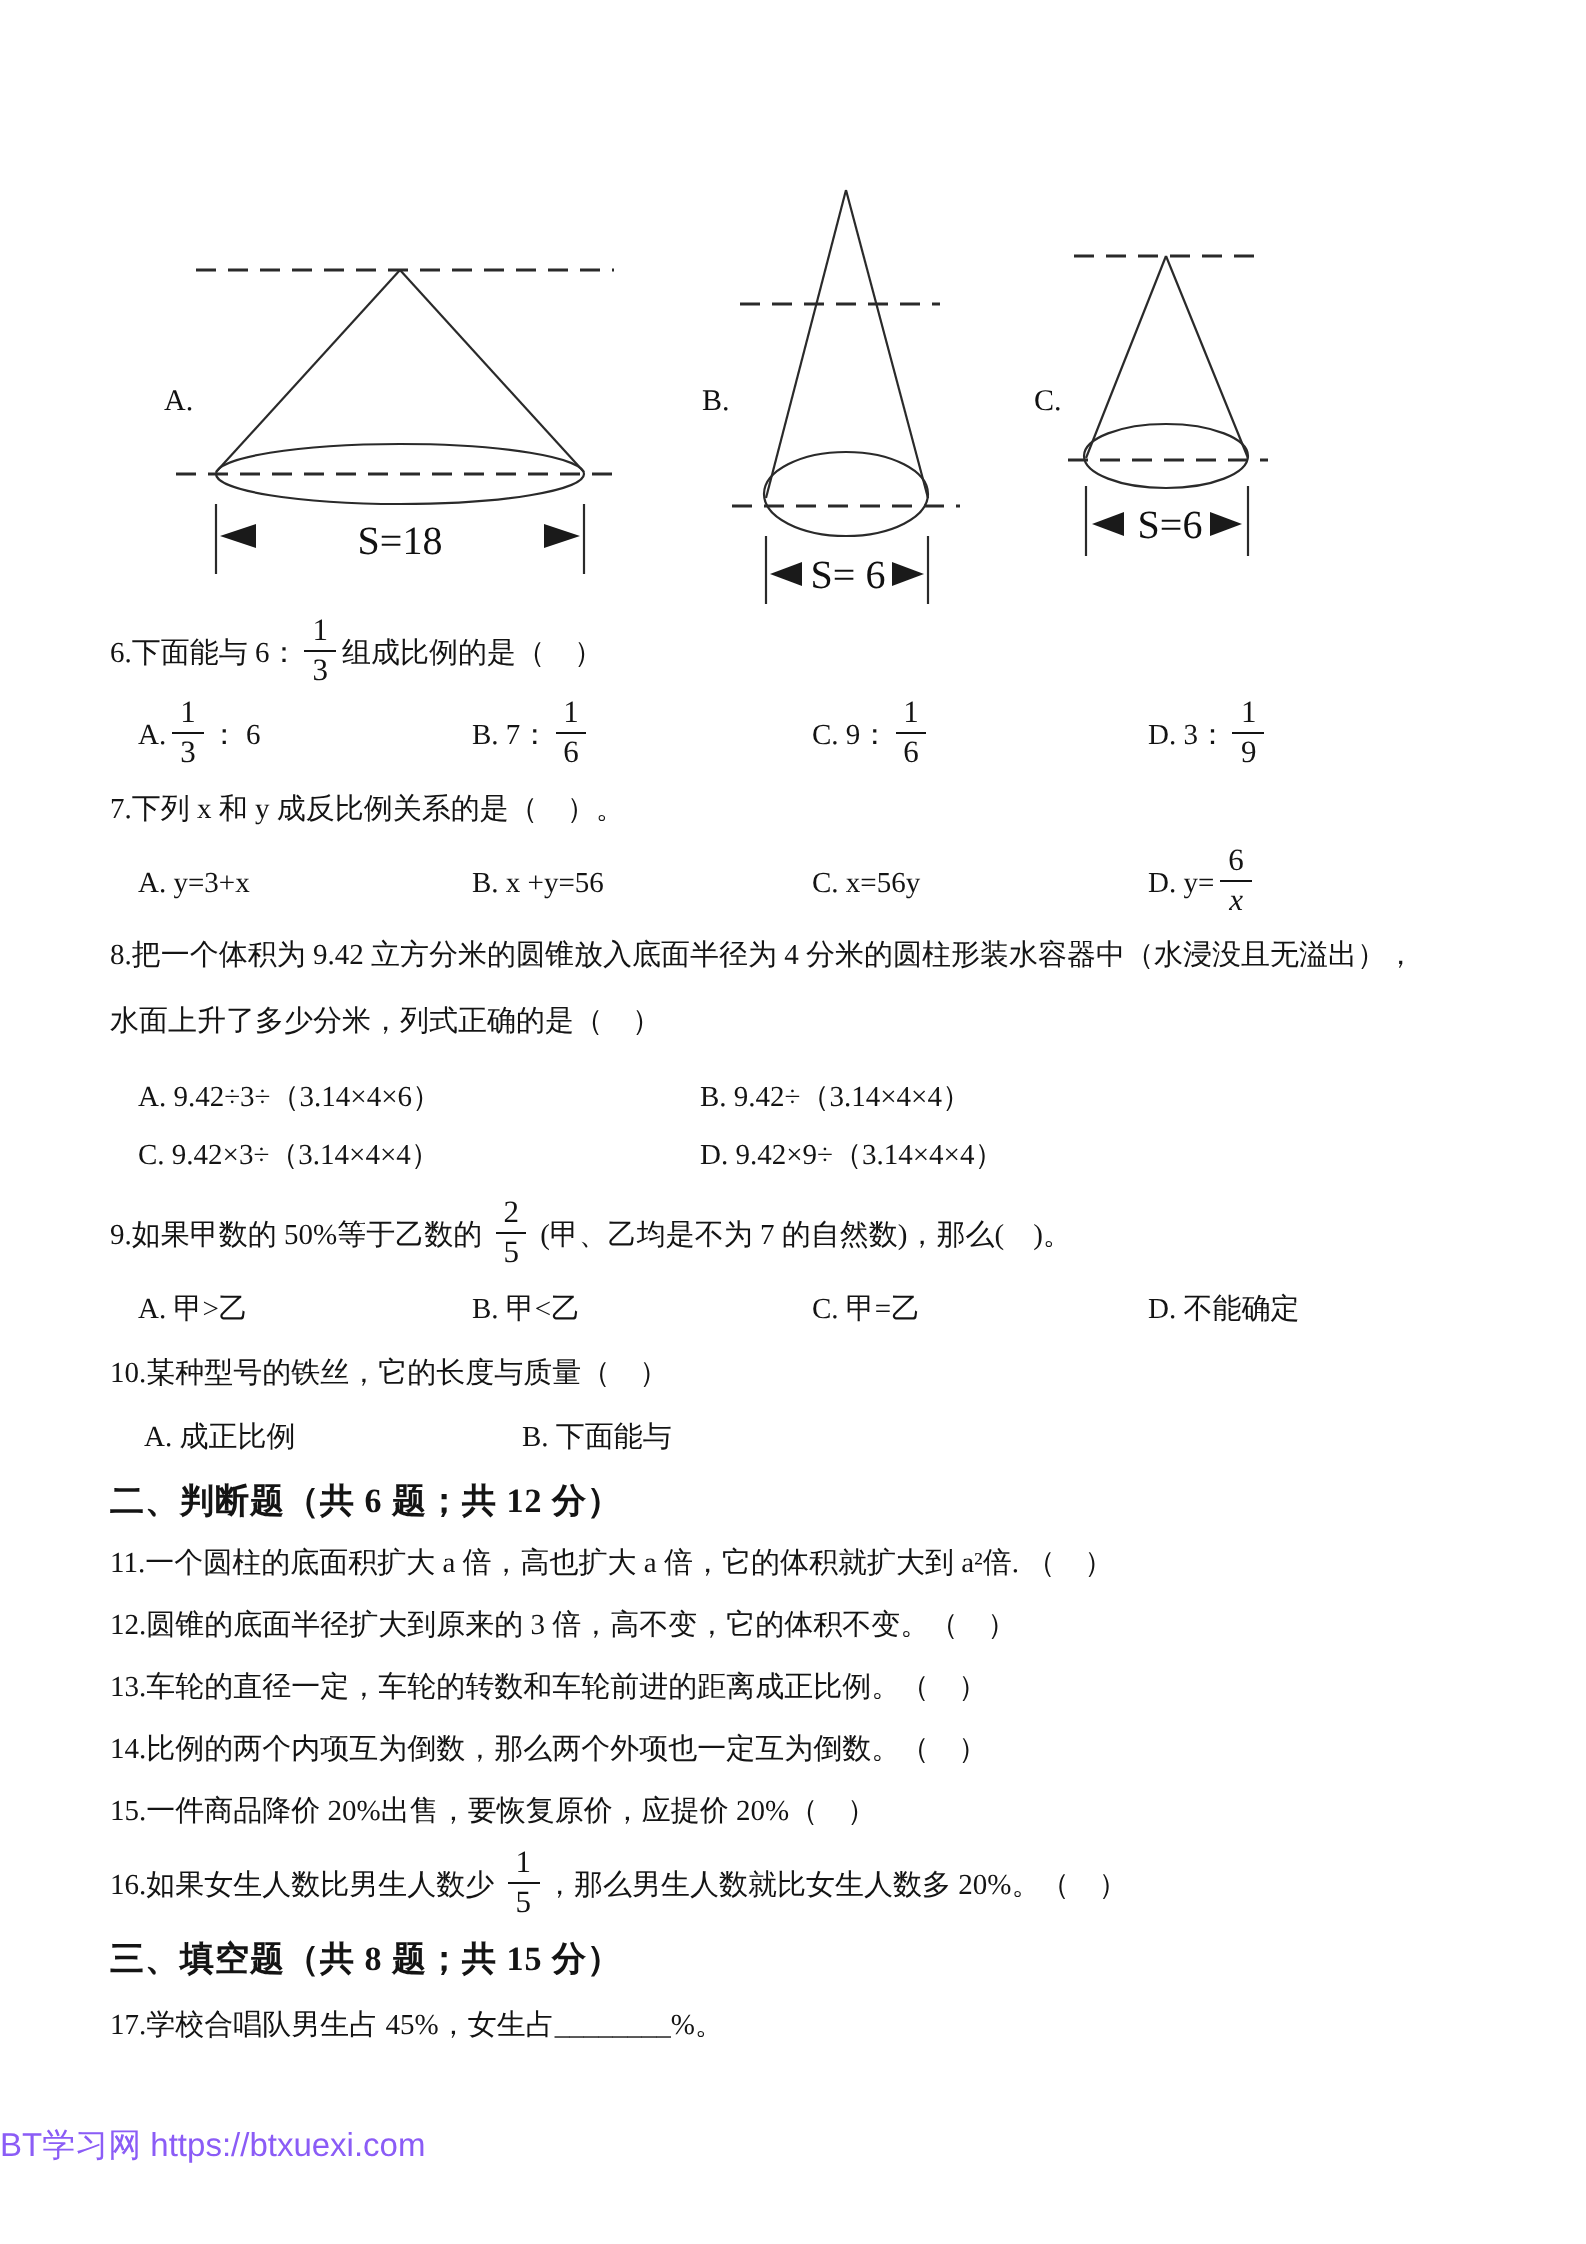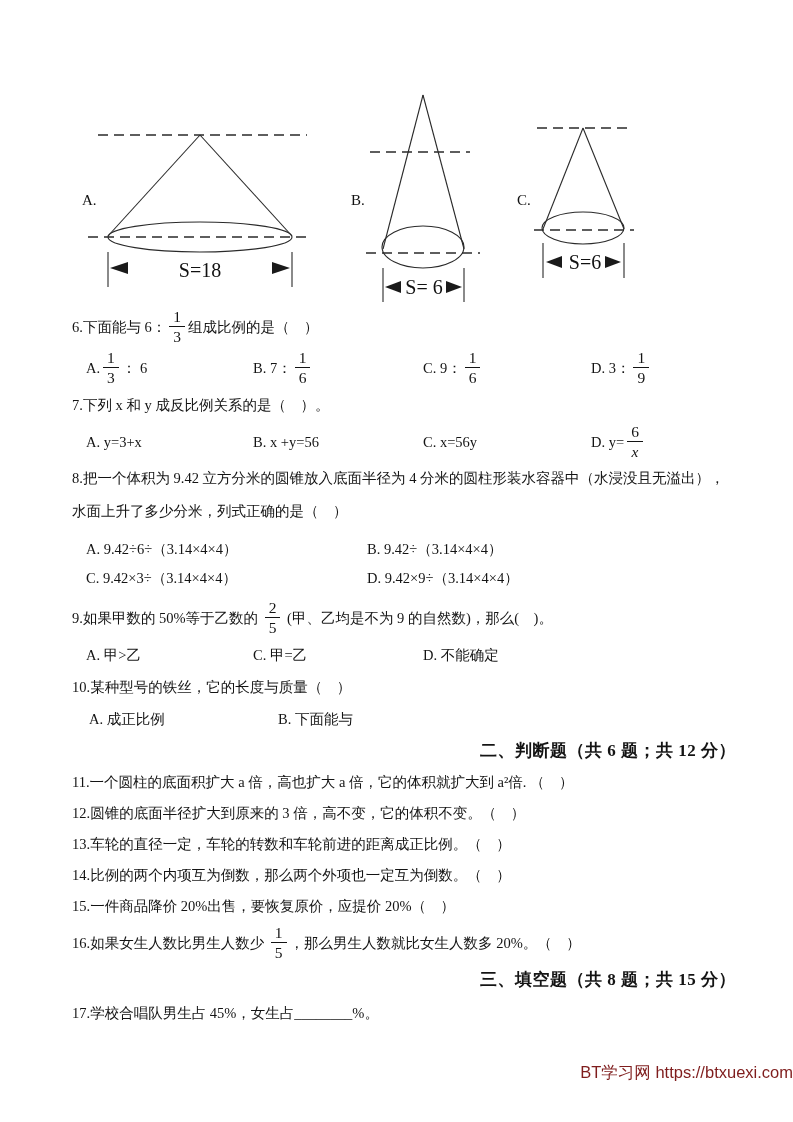--- a/index.html
+++ b/index.html
@@ -16,7 +16,7 @@
   .slabel { font-size:20px; font-family:"Liberation Serif","DejaVu Serif",serif; fill:#111; }
   .clabel { font-size:15px; font-family:"Liberation Serif","DejaVu Serif",serif; fill:#111; }
   
-  .content { position:absolute; top:306px; left:72px; width:664px; font-size:14.5px; }
+  .content { position:absolute; top:306px; left:55px; width:664px; font-size:14.5px; }
   .row  { white-space:nowrap; }
   .h42 { height:42px; line-height:42px; }
   .h40 { height:40px; line-height:40px; }

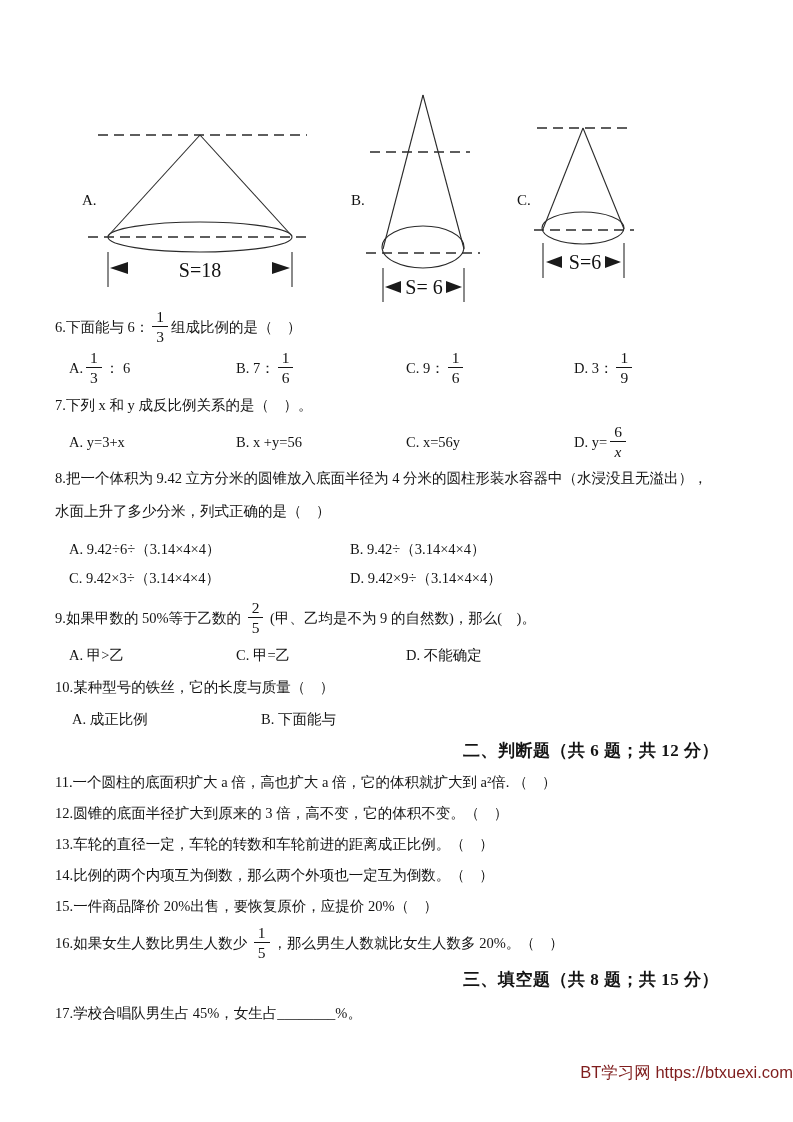--- a/index.html
+++ b/index.html
@@ -113,7 +113,7 @@
 
     <div class="wrap" style="line-height:33px;">8.把一个体积为 9.42 立方分米的圆锥放入底面半径为 4 分米的圆柱形装水容器中（水浸没且无溢出），水面上升了多少分米，列式正确的是（　）</div>
     <div class="opts2" style="margin-top:7px;">
-      <span>A. 9.42÷6÷（3.14×4×4）</span>
+      <span>A. 9.42÷3÷（3.14×4×6）</span>
       <span>B. 9.42÷（3.14×4×4）</span>
       <span>C. 9.42×3÷（3.14×4×4）</span>
       <span>D. 9.42×9÷（3.14×4×4）</span>

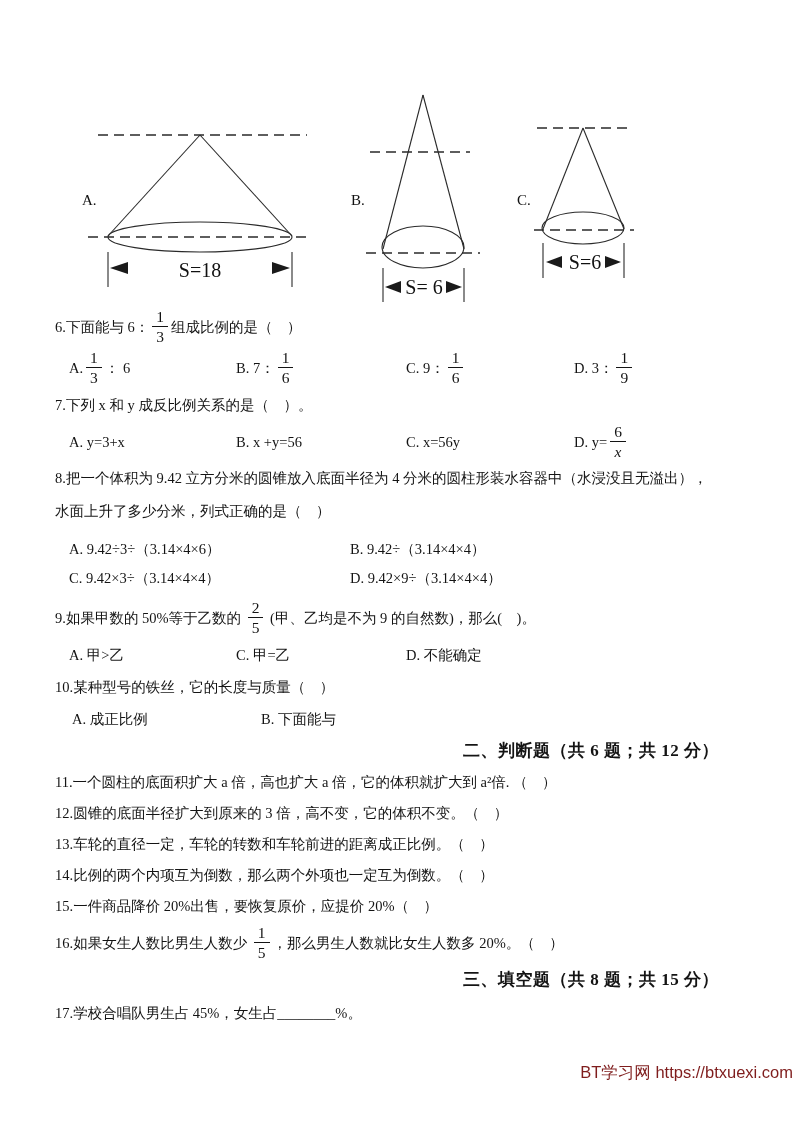--- a/index.html
+++ b/index.html
@@ -120,7 +120,7 @@
     </div>
 
     <div class="row h42" style="margin-top:4px;">
-      <span>9.如果甲数的 50%等于乙数的 </span><span class="frac"><span class="num">2</span><span class="den">5</span></span><span> (甲、乙均是不为 9 的自然数)，那么(　)。</span>
+      <span>9.如果甲数的 50%等于乙数的 </span><span class="frac"><span class="num">2</span><span class="den">5</span></span><span> (甲、乙均是不为 7 的自然数)，那么(　)。</span>
     </div>
     <div class="opts4 h32">
       <span>A. 甲&gt;乙</span>

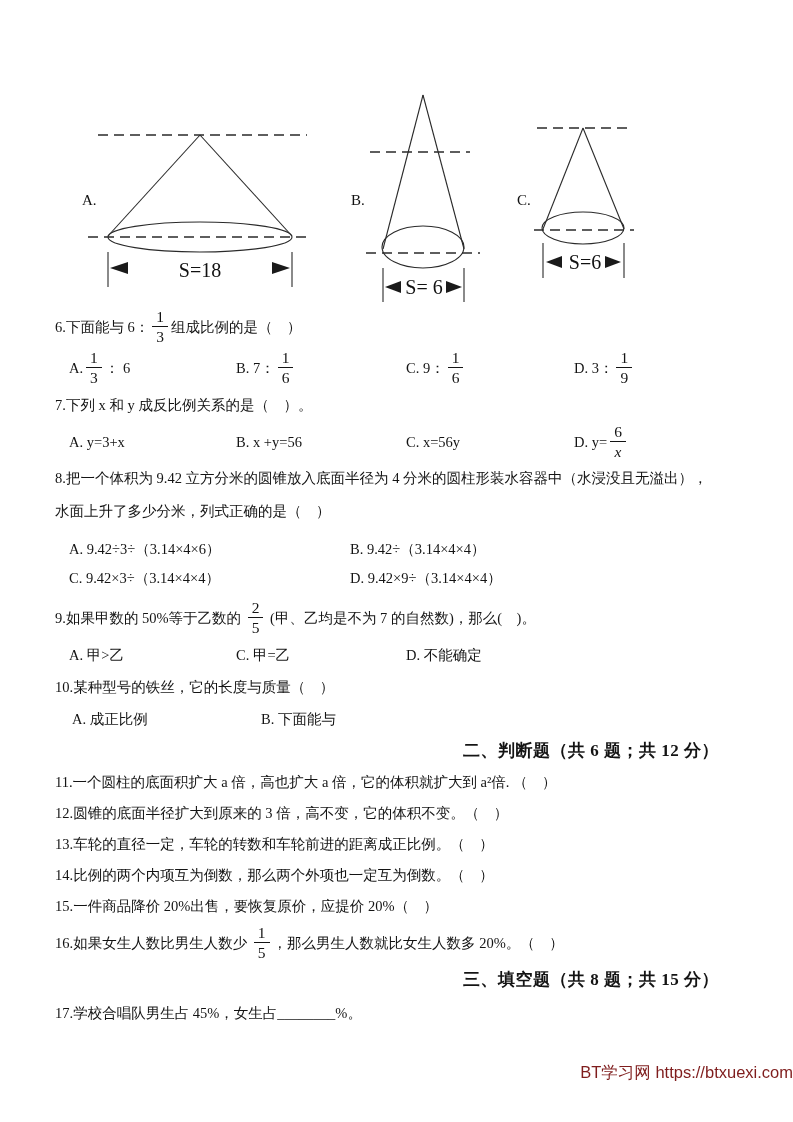--- a/index.html
+++ b/index.html
@@ -124,6 +124,7 @@
     </div>
     <div class="opts4 h32">
       <span>A. 甲&gt;乙</span>
+      <span>B. 甲&lt;乙</span>
       <span>C. 甲=乙</span>
       <span>D. 不能确定</span>
     </div>

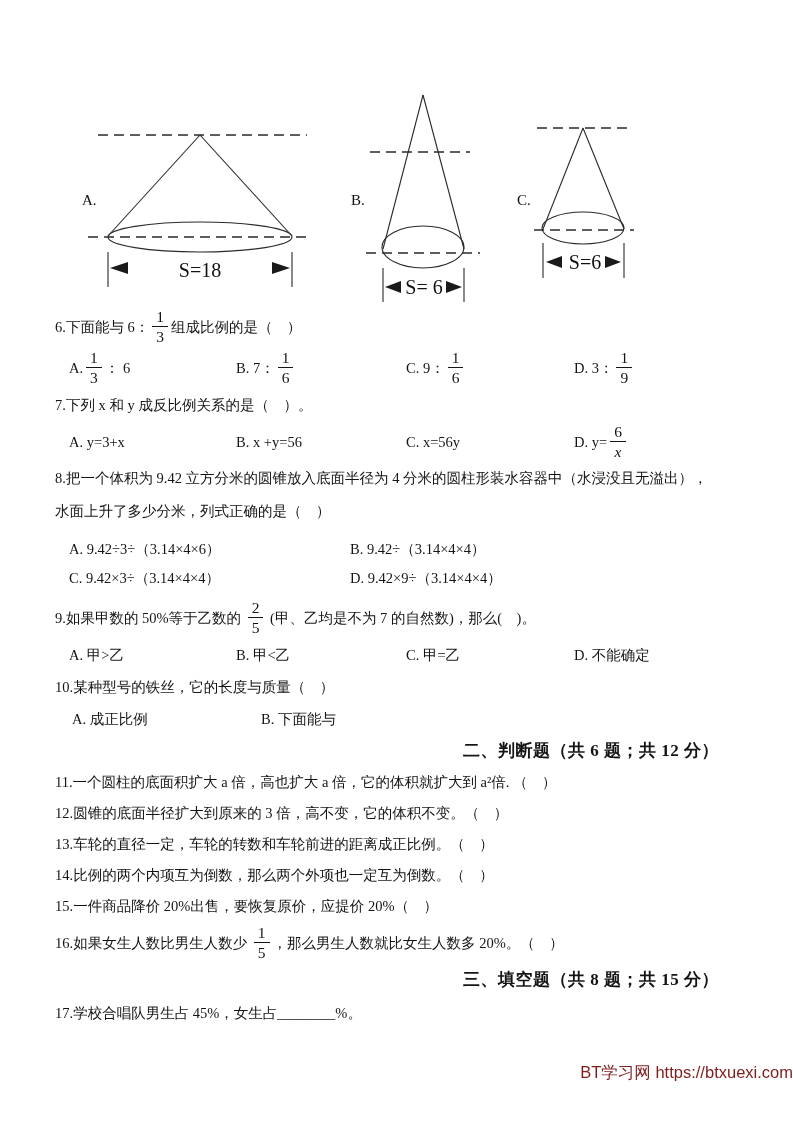--- a/index.html
+++ b/index.html
@@ -27,7 +27,7 @@
   .opts4 { display:grid; grid-template-columns:167px 170px 168px 1fr; padding-left:14px; }
   .opts3 { display:grid; grid-template-columns:189px 188px 1fr; padding-left:17px; }
   .opts2 { display:grid; grid-template-columns:281px 1fr; padding-left:14px; line-height:29px; }
-  .sec-title { font-weight:bold; font-size:17px; height:32px; line-height:32px; letter-spacing:0.5px;text-align:right; }
+  .sec-title { font-weight:bold; font-size:17px; height:32px; line-height:32px; letter-spacing:0.5px; }
   .frac {
     display:inline-block; vertical-align:middle; text-align:center;
     line-height:1.12; font-size:15.5px; margin:0 3px; position:relative; top:-2px;

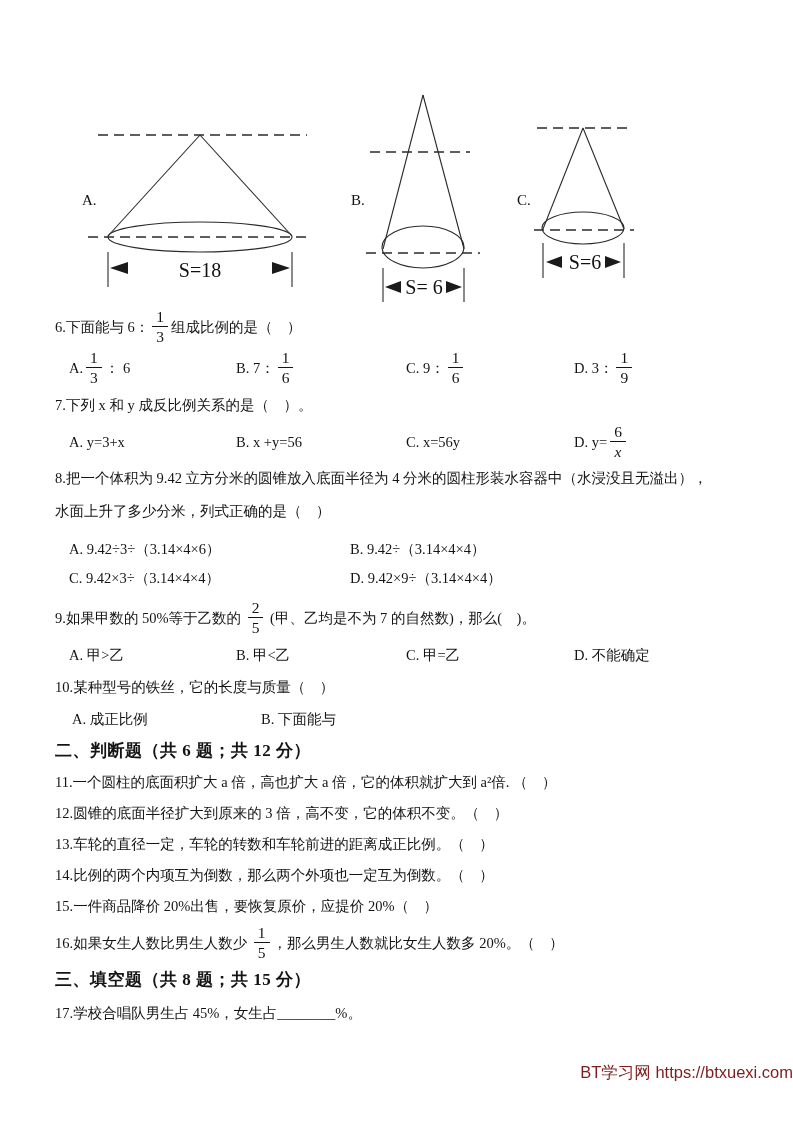--- a/index.html
+++ b/index.html
@@ -36,8 +36,8 @@
   .frac .den { display:block; padding-top:1px; }
   .frac.ital .den { font-style:italic; }
   .footer {
-    position:absolute; left:0; right:0; top:1062px; text-align:right;
-    color:#7f1d1d; font-size:16.5px;
+    position:absolute; left:0; right:0; top:1062px; text-align:left;
+    color:#8b5cf6; font-size:16.5px;
     font-family:"Liberation Sans","DejaVu Sans",sans-serif;
   }
 </style>

